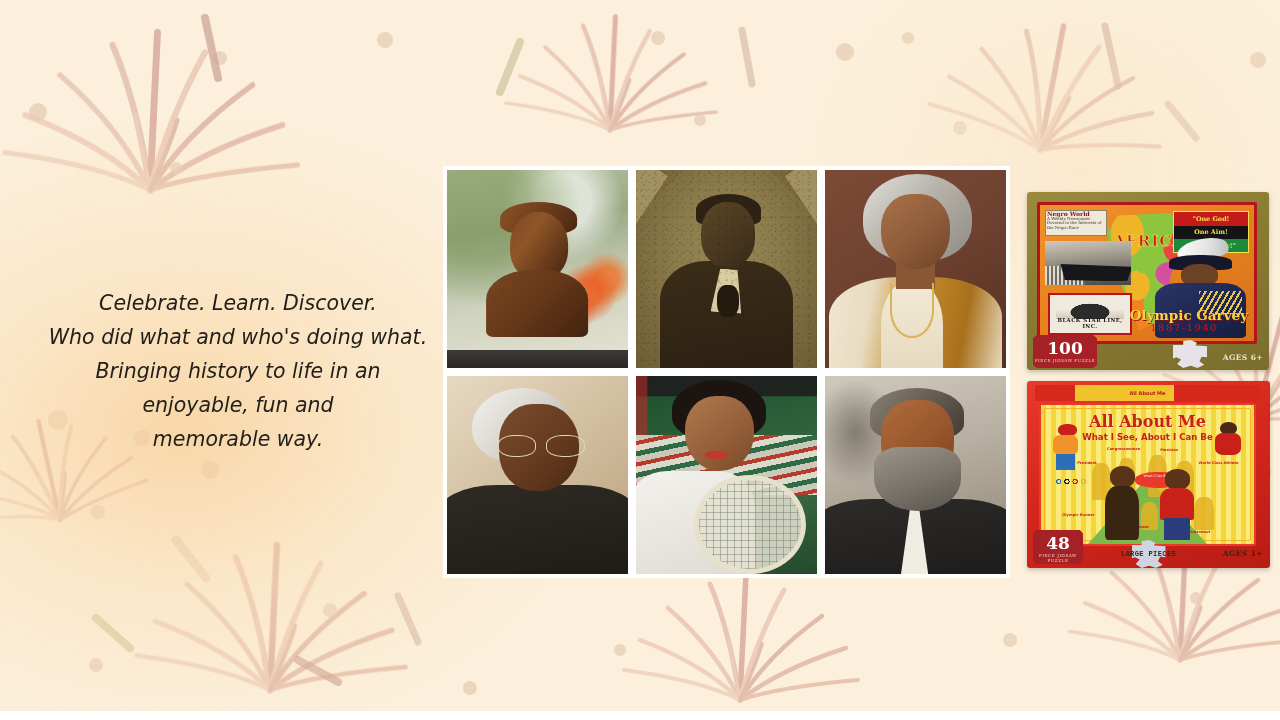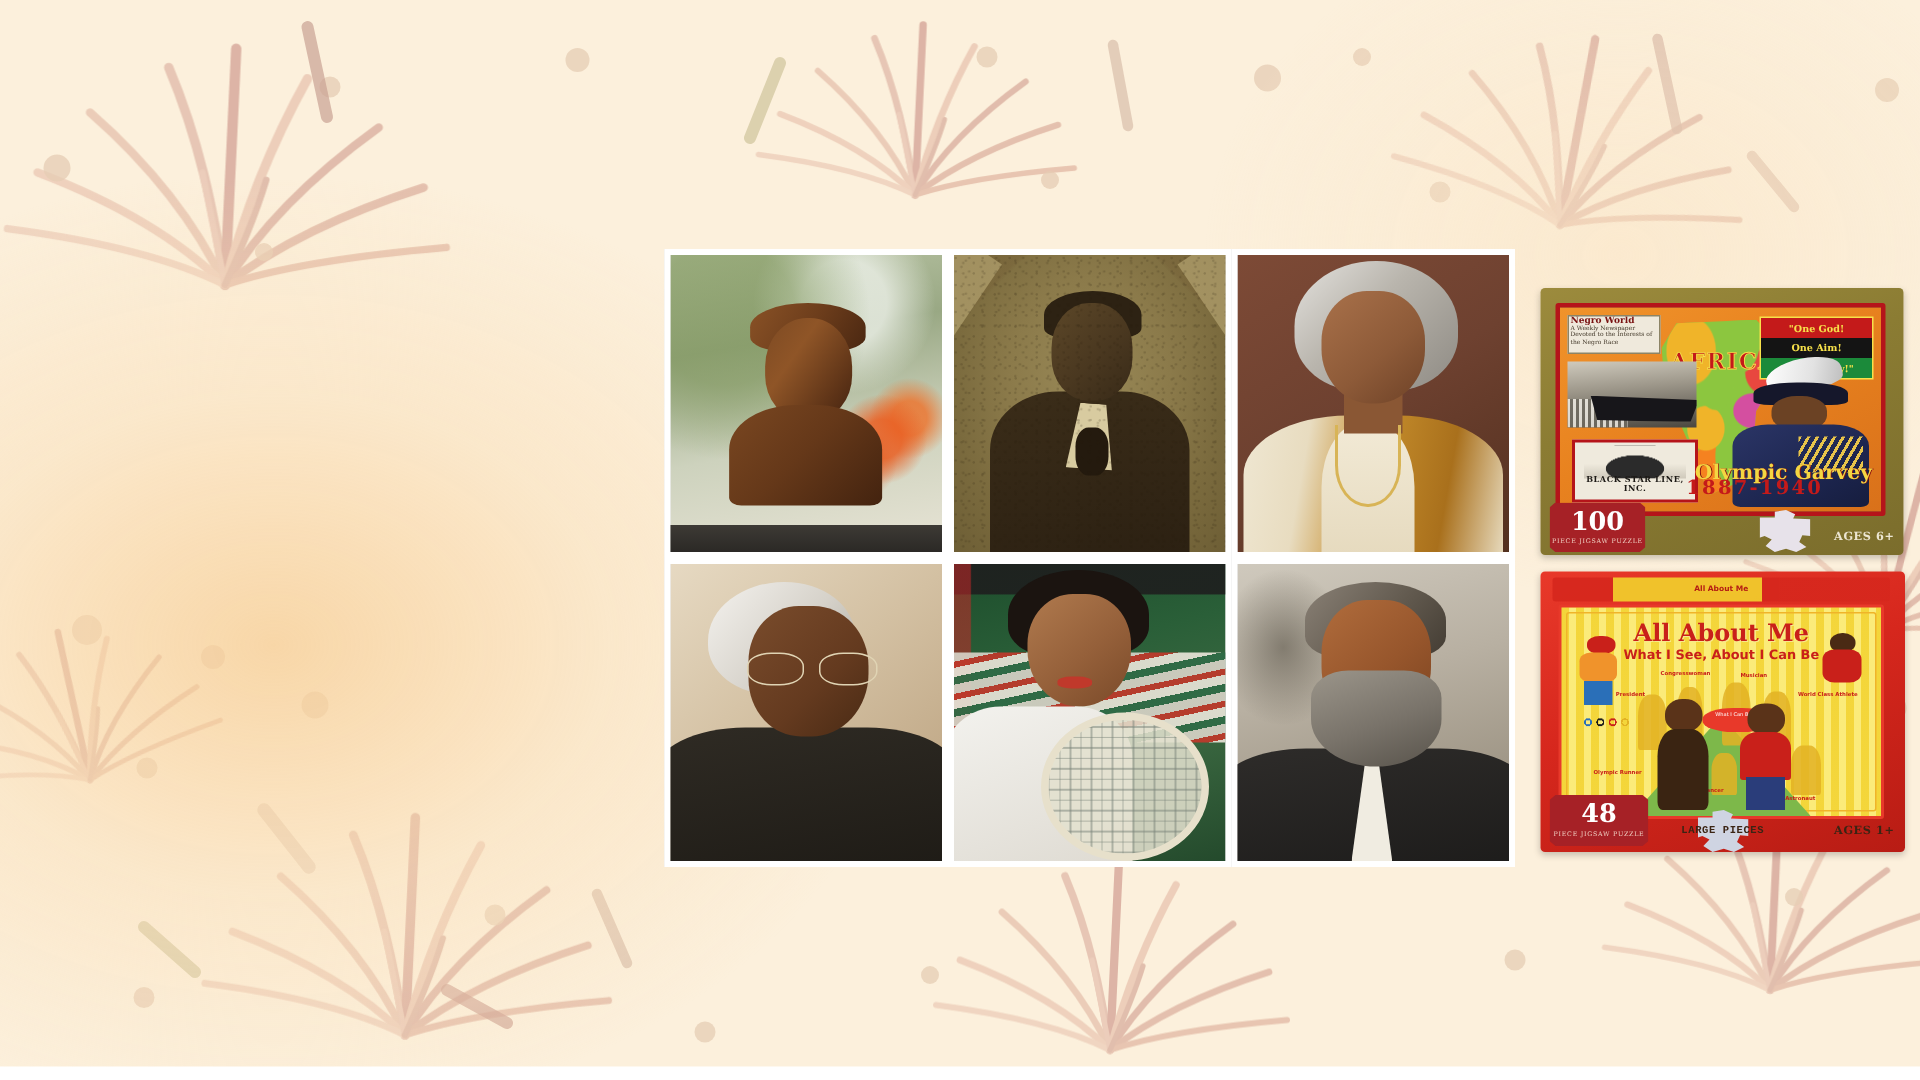--- a/index.html
+++ b/index.html
@@ -604,6 +604,13 @@
   <div class="bg-glow2"></div>
 
 
+  <div class="body-copy">
+    <span class="ln">Celebrate. Learn. Discover.</span>
+    <span class="ln">Who did what and who's doing what.</span>
+    <span class="ln">Bringing history to life in an</span>
+    <span class="ln">enjoyable, fun and</span>
+    <span class="ln">memorable way.</span>
+  </div>
 
   <div class="collage">
 

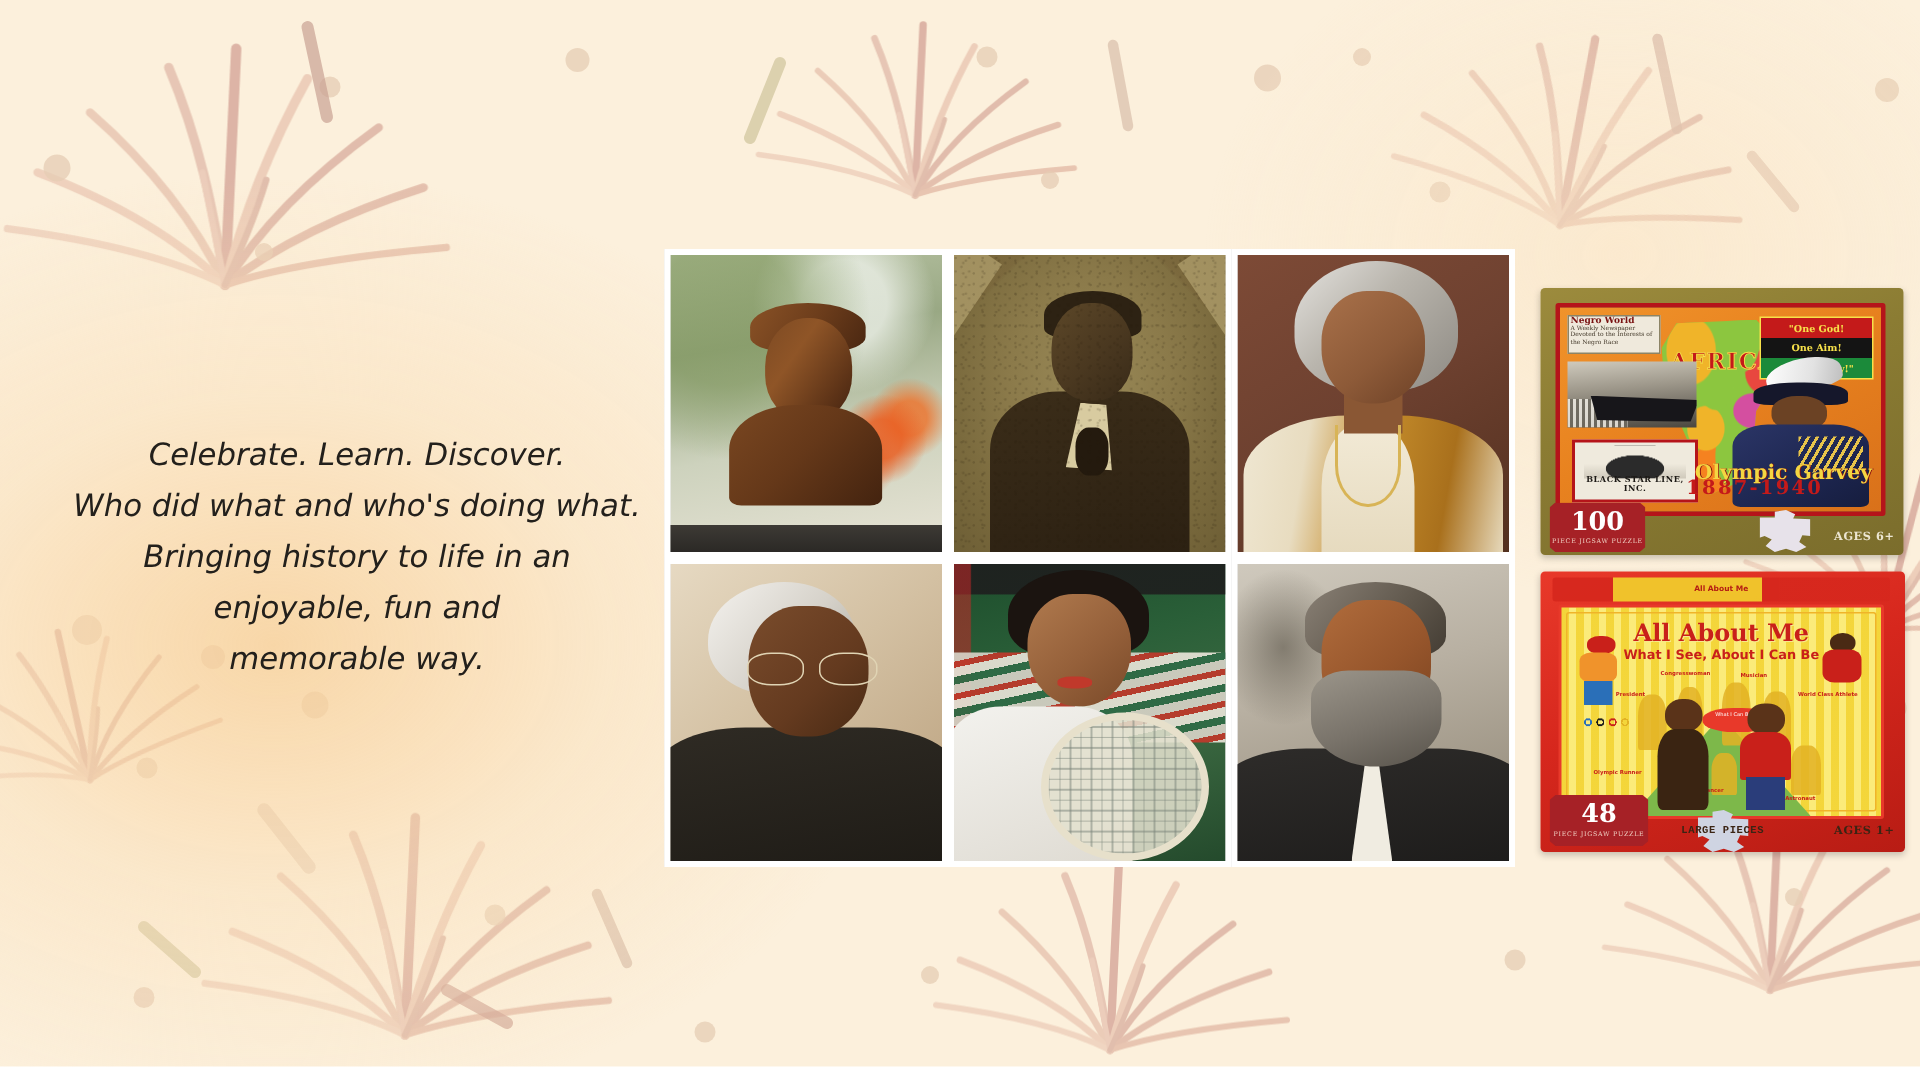--- a/index.html
+++ b/index.html
@@ -401,8 +401,8 @@
   }
   .box1 .dates {
     position: absolute; right: 10px; bottom: 8px; width: 56%;
-    text-align: left; font-family: "DejaVu Serif", serif;
-    font-weight: 700; font-size: 13px; color: #c41a1a;
+    text-align: center; font-family: "DejaVu Serif", serif;
+    font-weight: 400; font-size: 10px; color: #c41a1a;
     letter-spacing: 1.5px;
   }
   .badge {

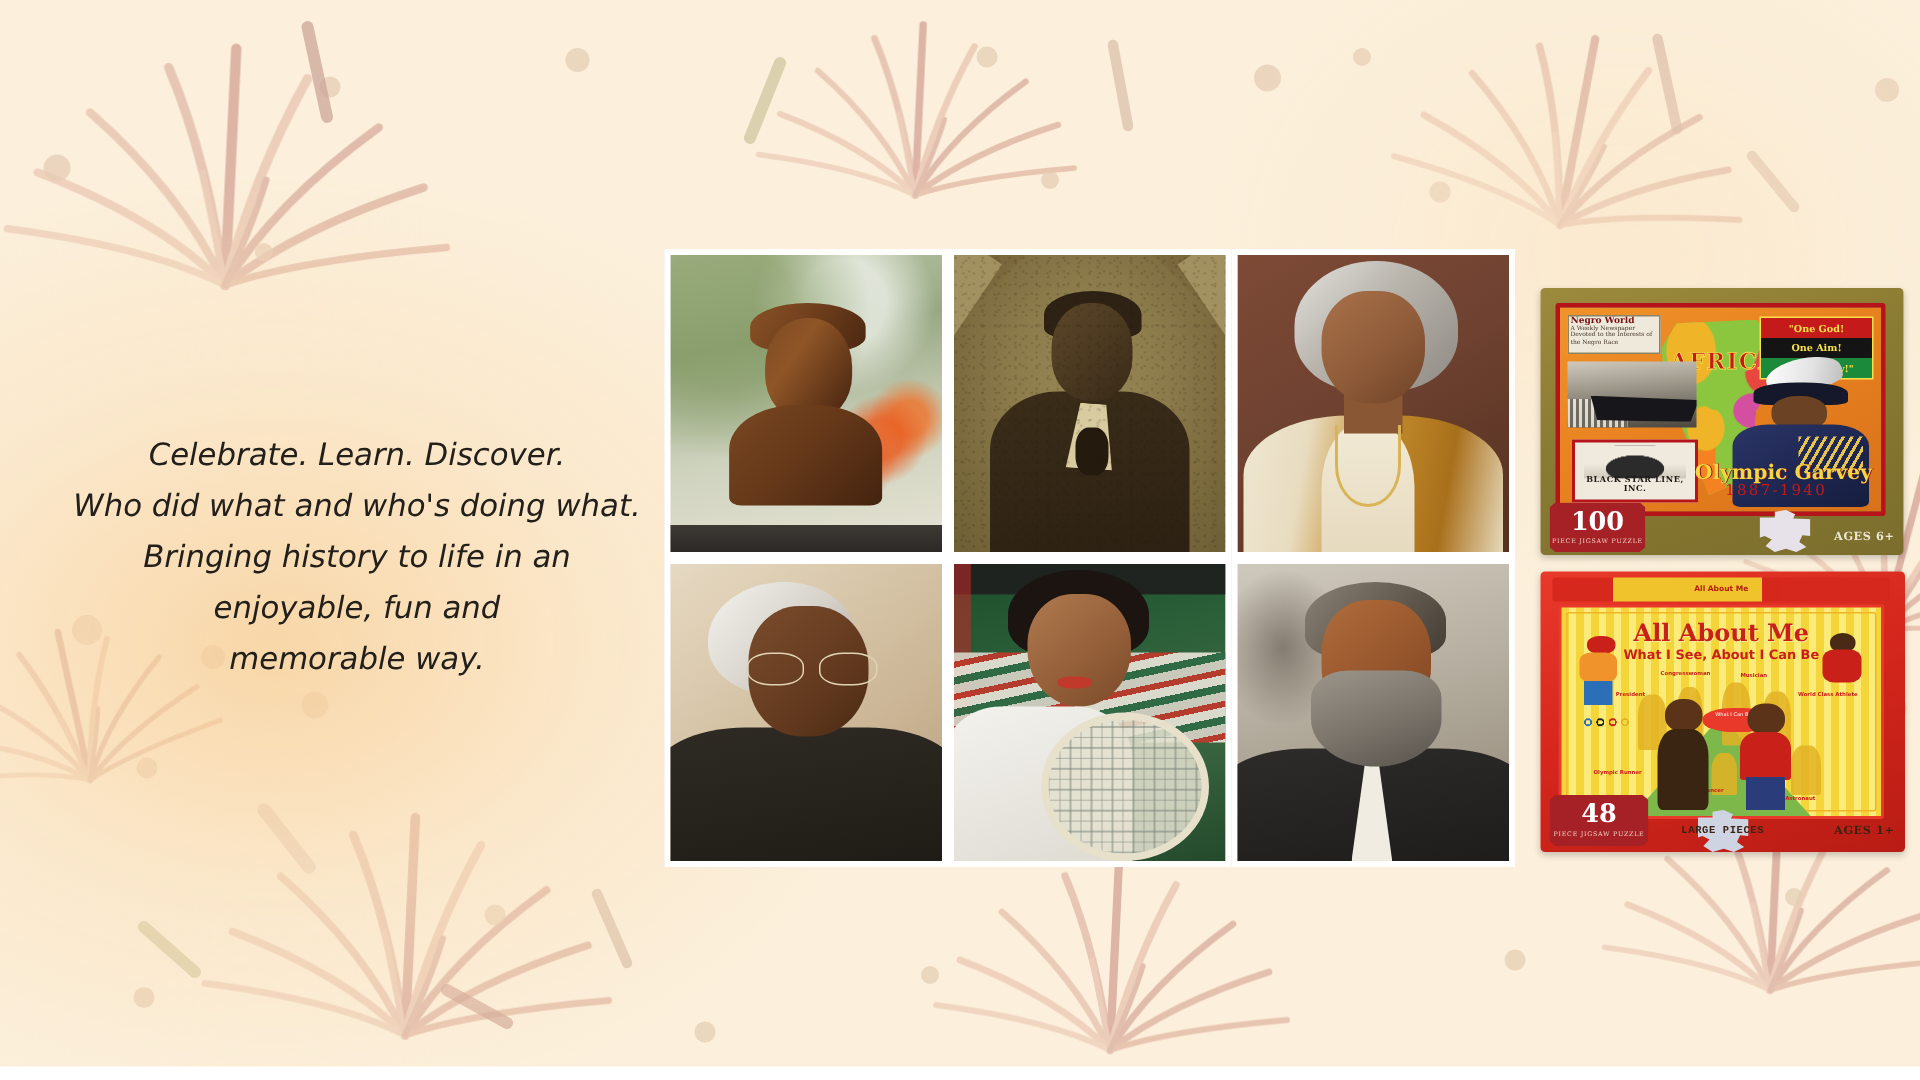--- a/index.html
+++ b/index.html
@@ -508,7 +508,7 @@
       radial-gradient(circle at 62% 50%, transparent 0 1.6px, #c9201a 1.6px 2.6px, transparent 2.7px),
       radial-gradient(circle at 86% 50%, transparent 0 1.6px, #e2b224 1.6px 2.6px, transparent 2.7px);
   }
-  .box2 .badge { left: 6px; bottom: 4px; width: 66px; height: 34px; }
+  .box2 .badge { left: 6px; bottom: 4px; width: 50px; height: 34px; }
   .box2 .largep {
     position: absolute; left: 50%; transform: translateX(-50%); bottom: 10px;
     font-family: Liberation Mono, monospace; font-size: 7px; font-weight: 700;

